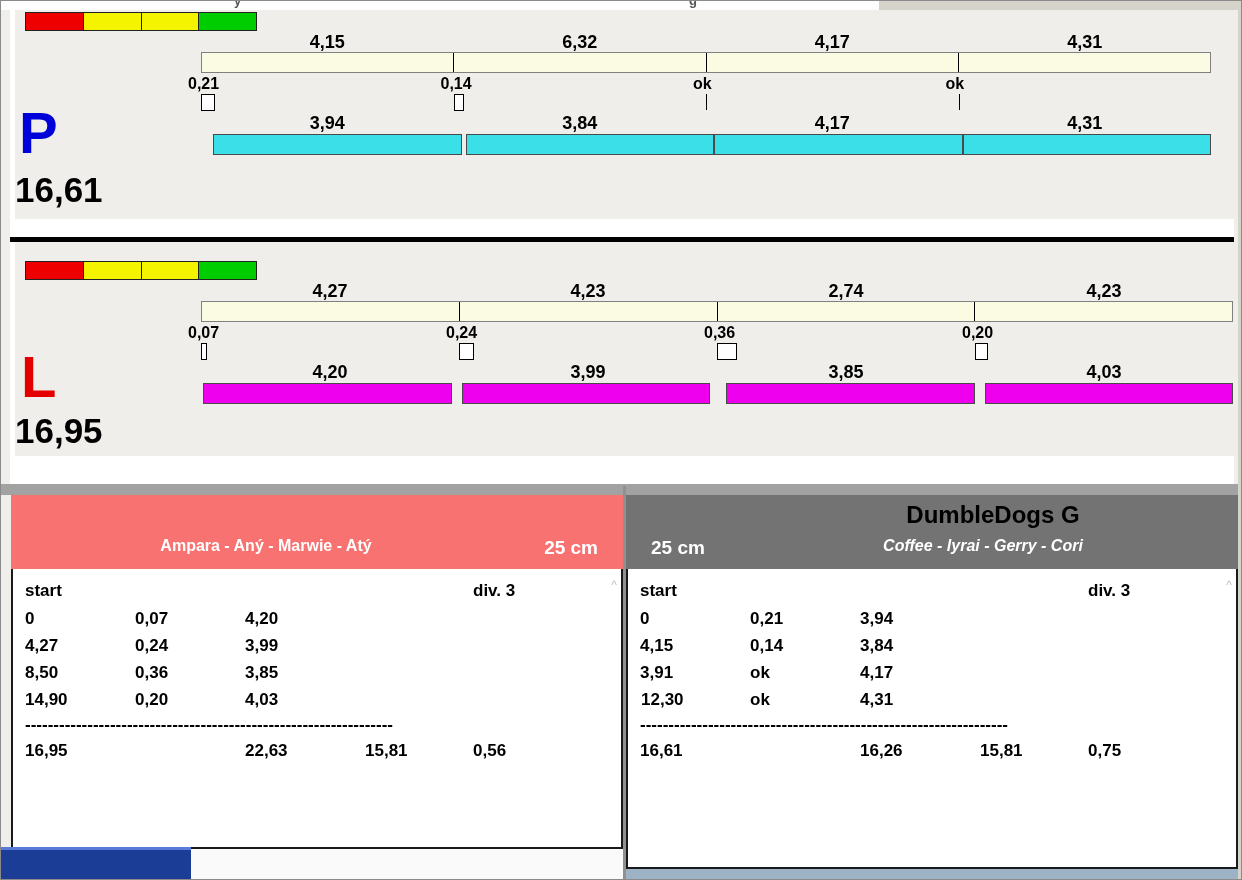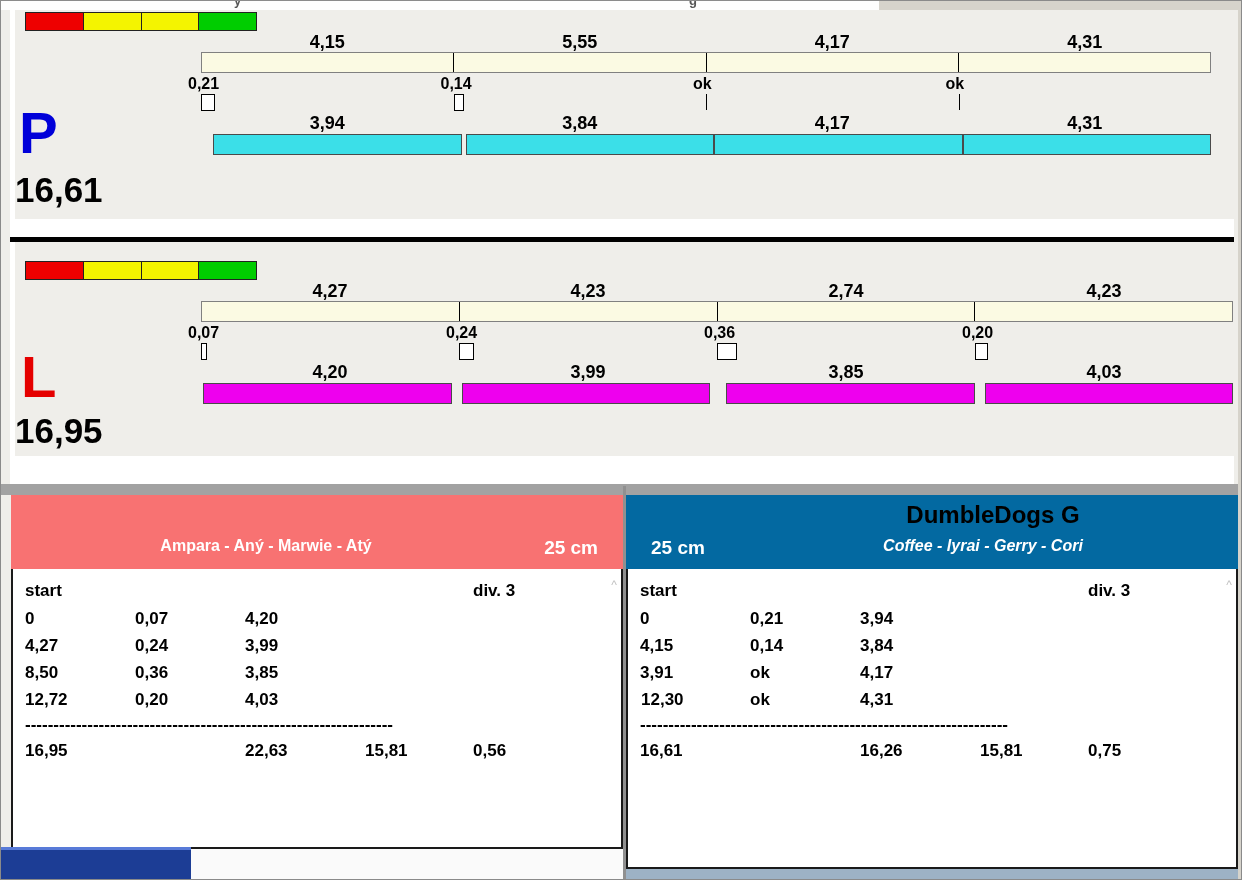--- a/index.html
+++ b/index.html
@@ -127,7 +127,7 @@
       <div class="lane-total">16,61</div>
       <div class="upper-labels">
           <div class="seg-label" style="left: 0%;">4,15</div>
-          <div class="seg-label" style="left: 25%;">5,55</div>
+          <div class="seg-label" style="left: 25%;">6,32</div>
           <div class="seg-label" style="left: 50%;">4,17</div>
           <div class="seg-label" style="left: 75%;">4,31</div>
         </div>

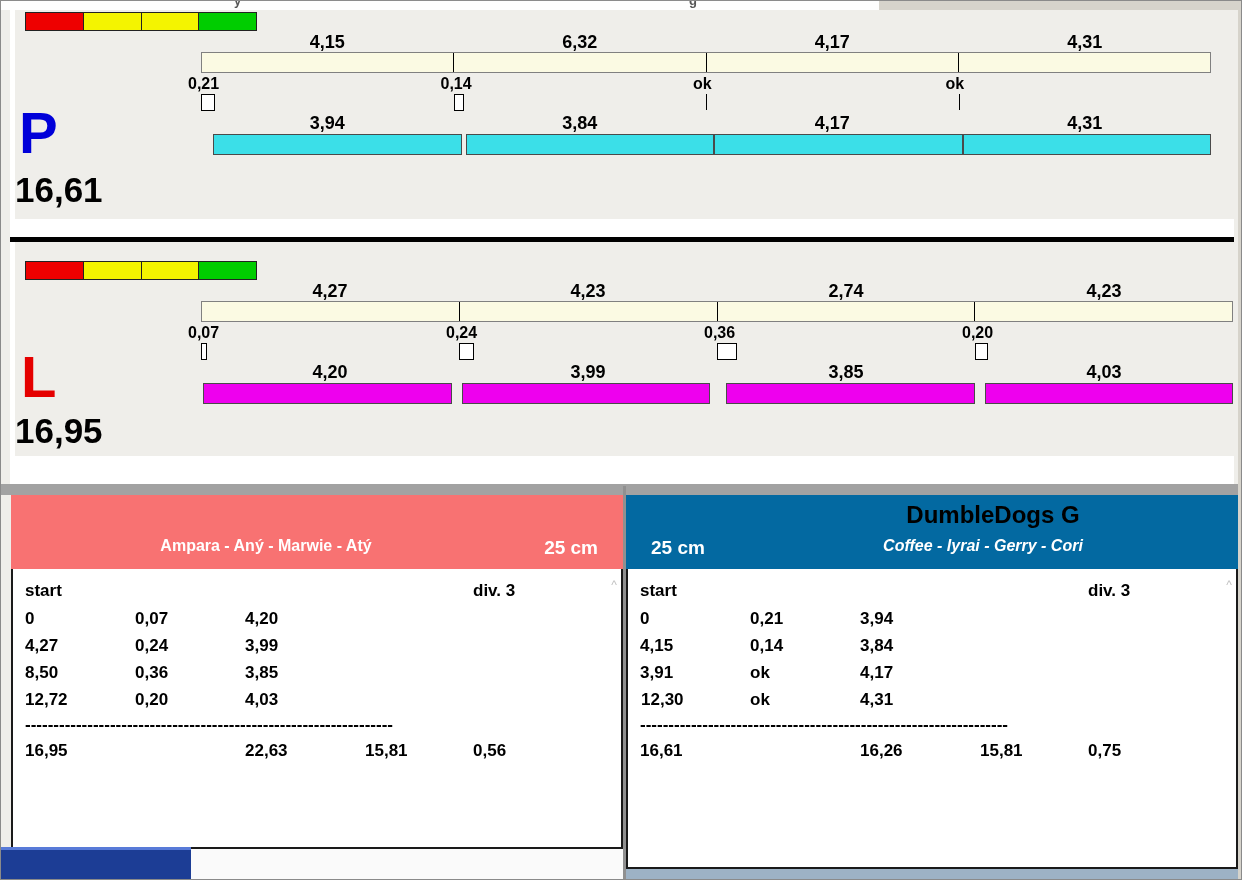--- a/index.html
+++ b/index.html
@@ -262,7 +262,7 @@
   </div>
 
   <div class="team-panel team-right">
-    <div class="team-header" style="background: #0369a1;">
+    <div class="team-header" style="background: #737373;">
       <div class="team-title">DumbleDogs G</div>
       <div class="team-members">Coffee - lyrai - Gerry - Cori</div>
       <div class="team-badge">25 cm</div>

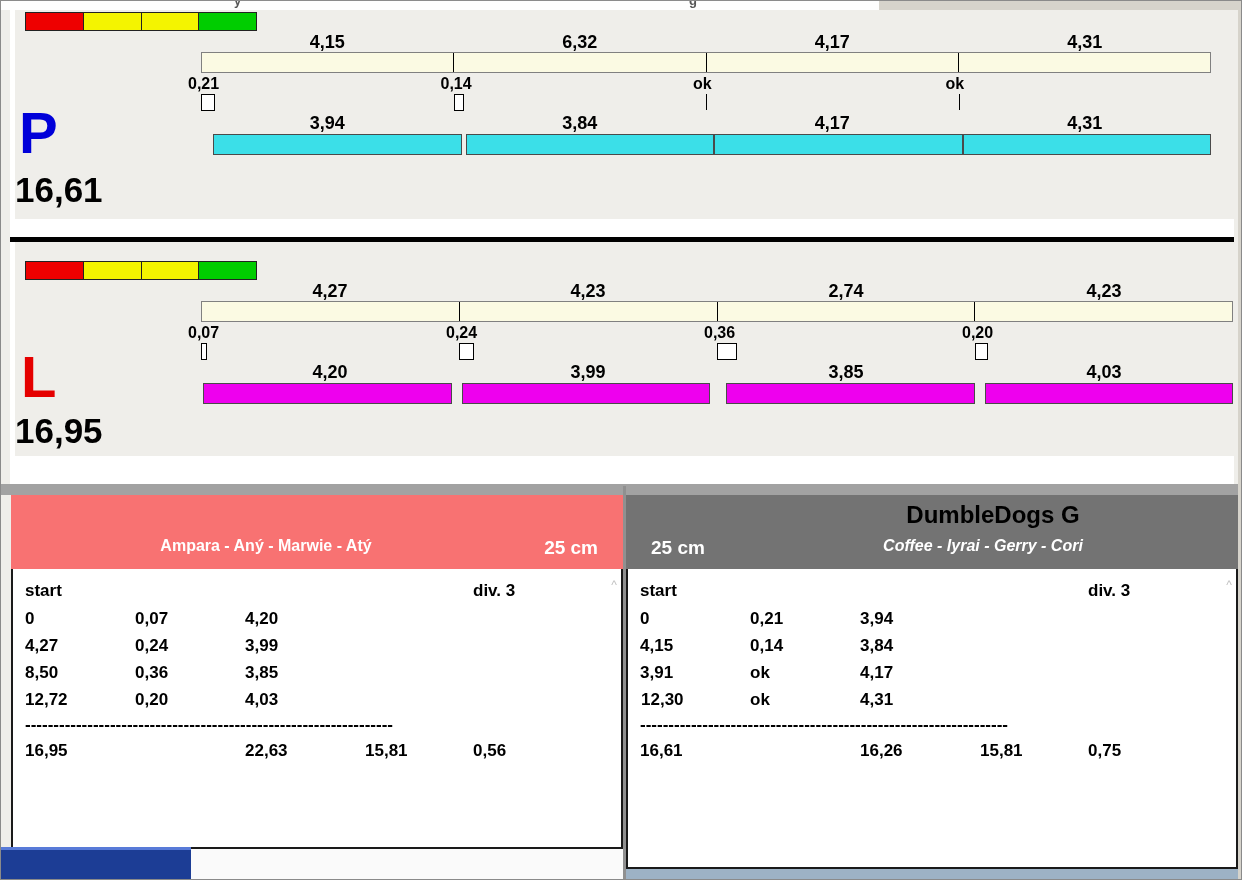--- a/index.html
+++ b/index.html
@@ -243,7 +243,7 @@
             <div class="cell" style="left: 232px;">3,85</div>
           </div>
           <div class="t-row" style="top: 121px;">
-            <div class="cell" style="left: 12px;">12,72</div>
+            <div class="cell" style="left: 12px;">14,90</div>
             <div class="cell" style="left: 122px;">0,20</div>
             <div class="cell" style="left: 232px;">4,03</div>
           </div>

